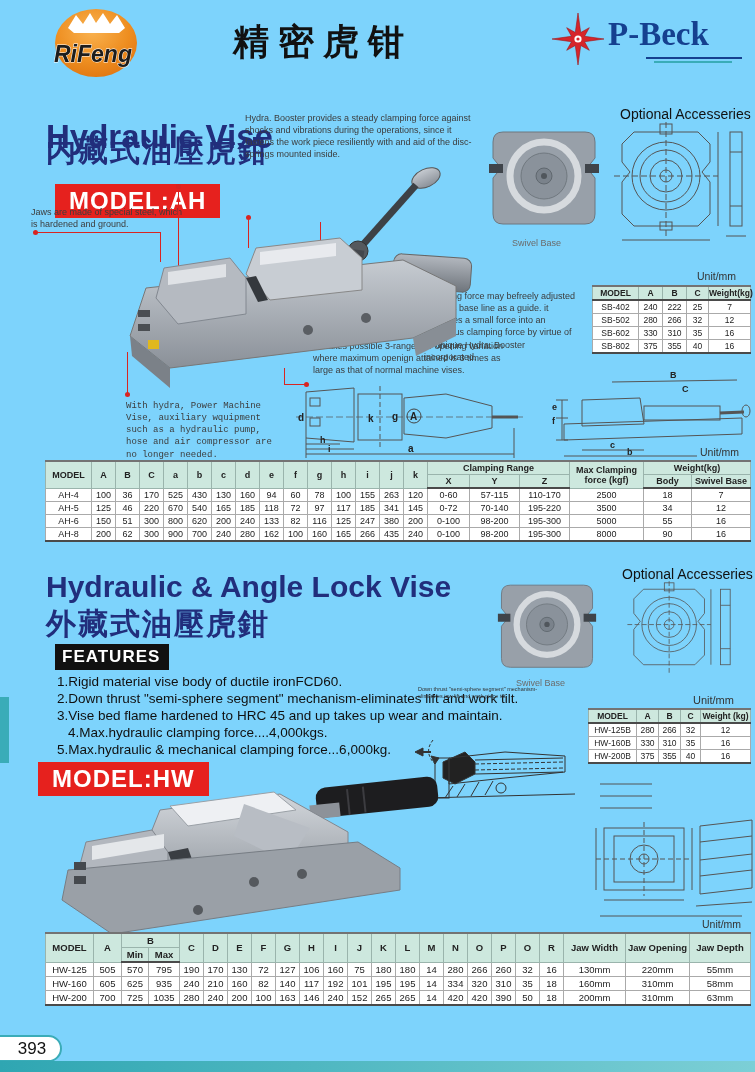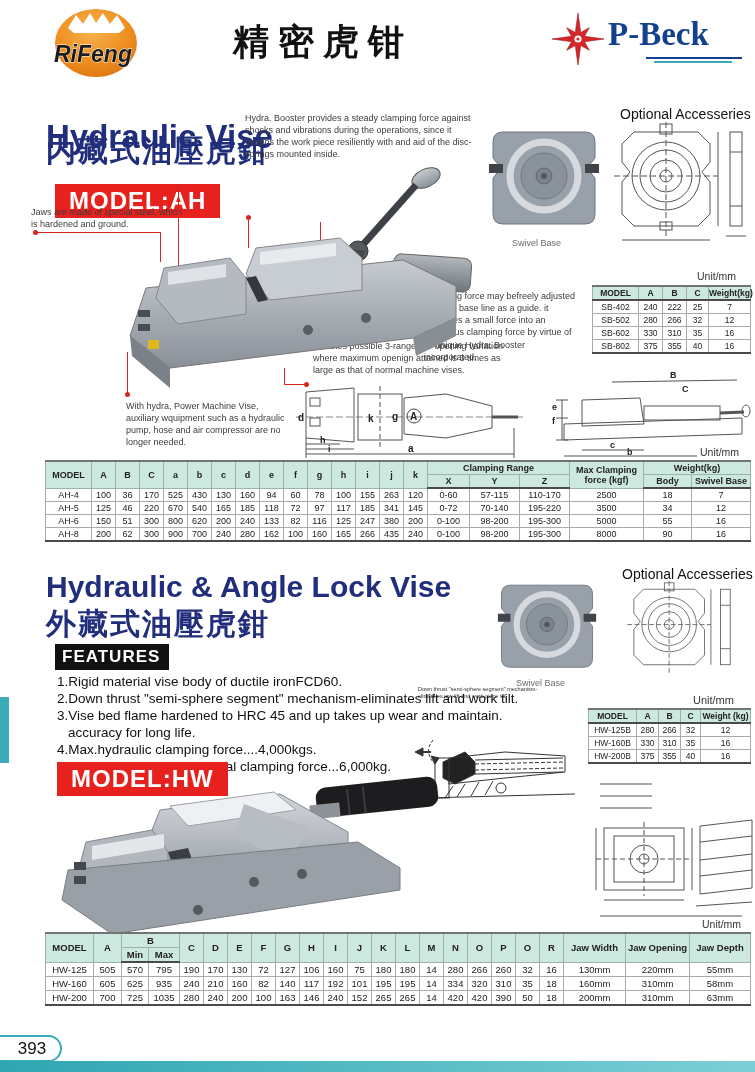--- a/index.html
+++ b/index.html
@@ -3,7 +3,7 @@
 <meta charset="utf-8">
 <style>
   html,body{margin:0;padding:0;background:#e8e8e8;}
-  .page{position:relative;width:755px;height:1072px;background:#ffffff;overflow:hidden;
+  .page{position:relative;width:755px;height:1072px;background:#7dd3fc;overflow:hidden;
         font-family:"Liberation Sans",sans-serif;color:#222;}
   
   .hdr-capsule{position:absolute;left:138px;top:9px;width:602px;height:56px;

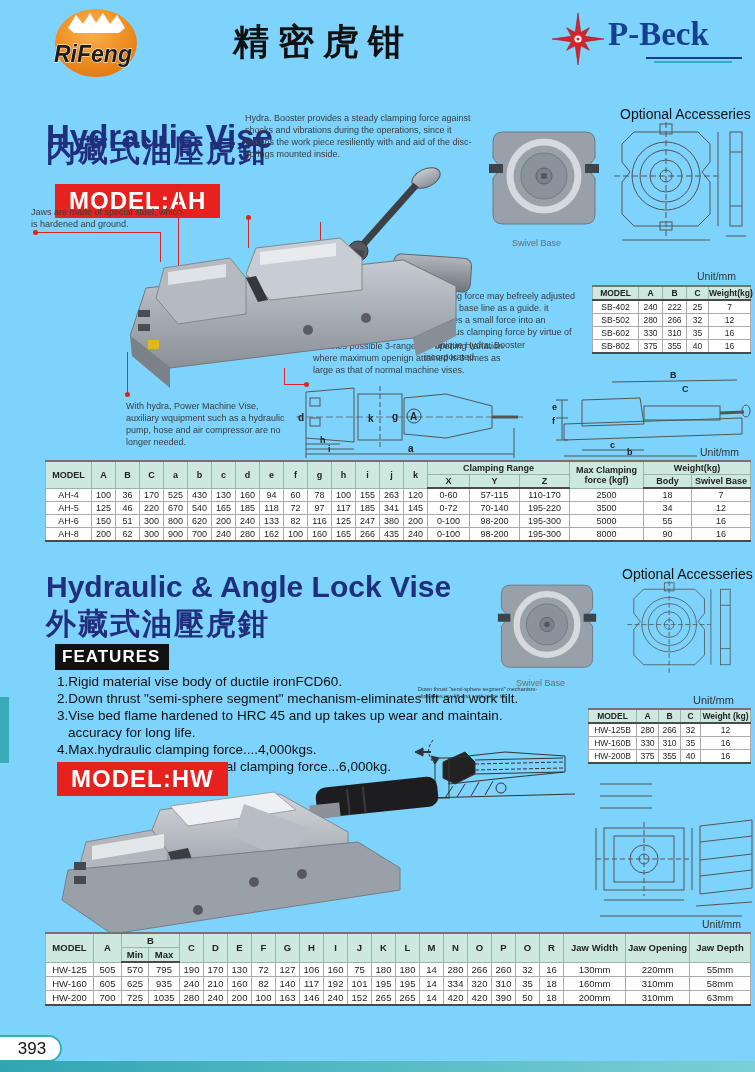--- a/index.html
+++ b/index.html
@@ -97,7 +97,7 @@
   <div class="callout" style="left:31px;top:206px;width:160px;">Jaws are made of special steel, which is hardened and ground.</div>
   <div class="callout" style="left:424px;top:290px;width:154px;">Clamping force may befreely adjusted with this base line as a guide. it magnifies a small force into an enormous clamping force by virtue of its unique Hydra. Booster incorporated.</div>
   <div class="callout" style="left:313px;top:340px;width:210px;">It makes possible 3-range jaw opening variation where maximum openign attained is 3 times as large as that of normal machine vises.</div>
-  <div class="callout" style="left:126px;top:400px;width:162px;">With hydra, Power Machine Vise, auxiliary wquipment such as a hydraulic pump, hose and air compressor are no longer needed.</div>
+  <div class="callout" style="left:126px;top:400px;width:162px;font-family:Liberation Mono, monospace;">With hydra, Power Machine Vise, auxiliary wquipment such as a hydraulic pump, hose and air compressor are no longer needed.</div>
 
   <div class="dot" style="left:33px;top:230px;"></div>
   <div class="leader" style="left:36px;top:232px;width:124px;height:1px;"></div>

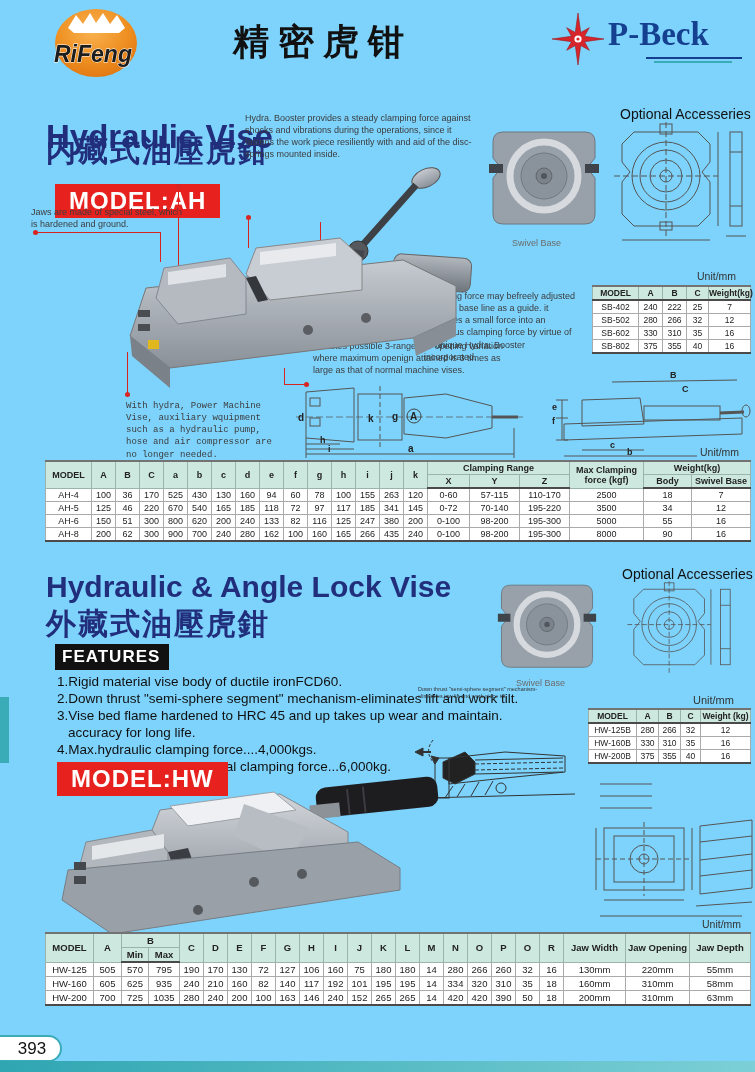--- a/index.html
+++ b/index.html
@@ -453,7 +453,6 @@
       <div class="feature-line">1.Rigid material vise body of ductile ironFCD60.</div>
       <div class="feature-line">2.Down thrust "semi-sphere segment" mechanism-eliminates lift and work tilt.</div>
       <div class="feature-line">3.Vise bed flame hardened to HRC 45 and up takes up wear and maintain.</div>
-      <div class="feature-line">accuracy for long life.</div>
       <div class="feature-line">4.Max.hydraulic clamping force....4,000kgs.</div>
       <div class="feature-line">5.Max.hydraulic &amp; mechanical clamping force...6,000kg.</div>
     </div>

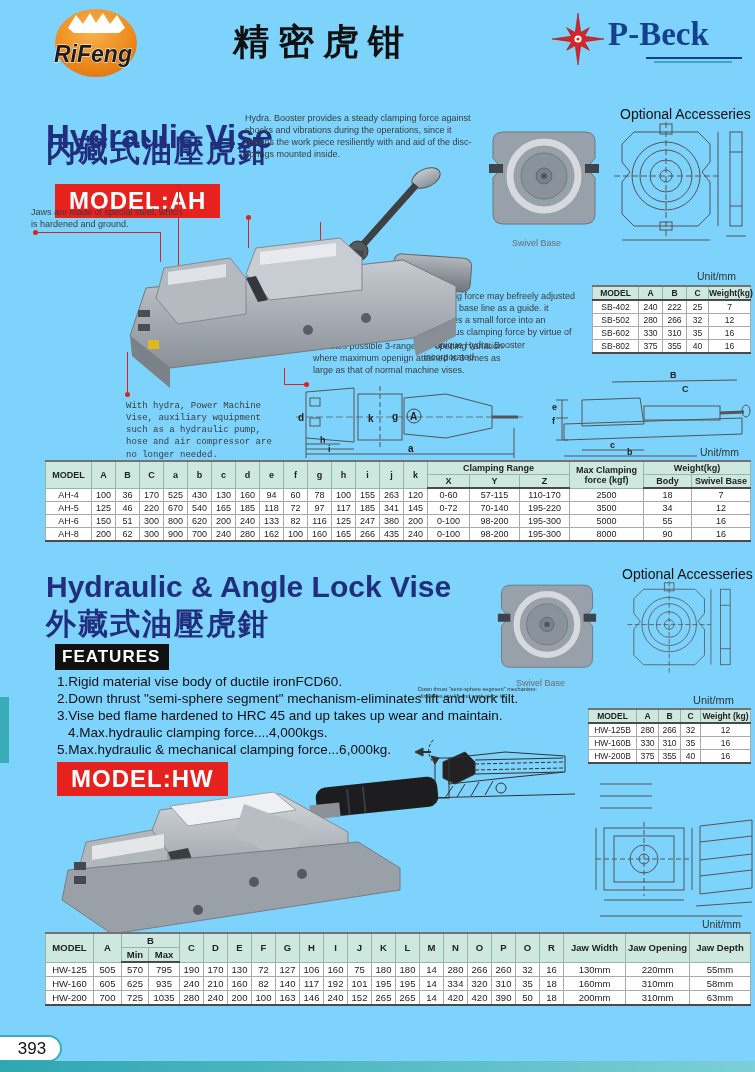--- a/index.html
+++ b/index.html
@@ -457,7 +457,7 @@
       <div class="feature-line">5.Max.hydraulic &amp; mechanical clamping force...6,000kg.</div>
     </div>
 
-  <div class="badge-red" style="left:57px;top:762px;">MODEL:HW</div>
+  <div class="badge-red" style="left:38px;top:762px;">MODEL:HW</div>
 
   <div class="opt-acc" style="left:622px;top:566px;">Optional Accesseries</div>
 

